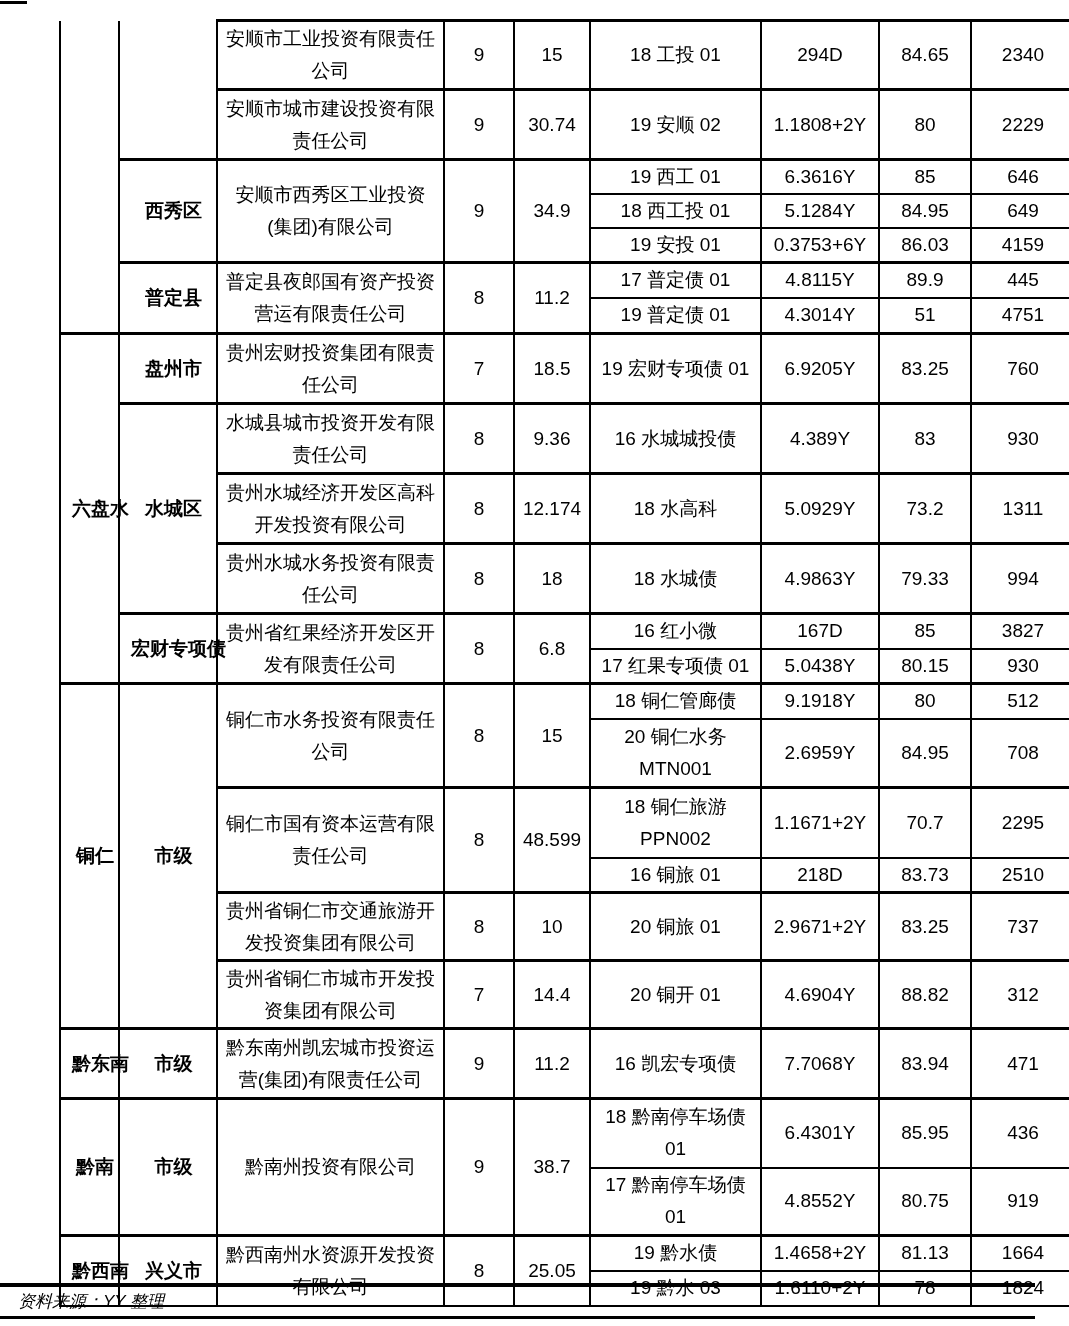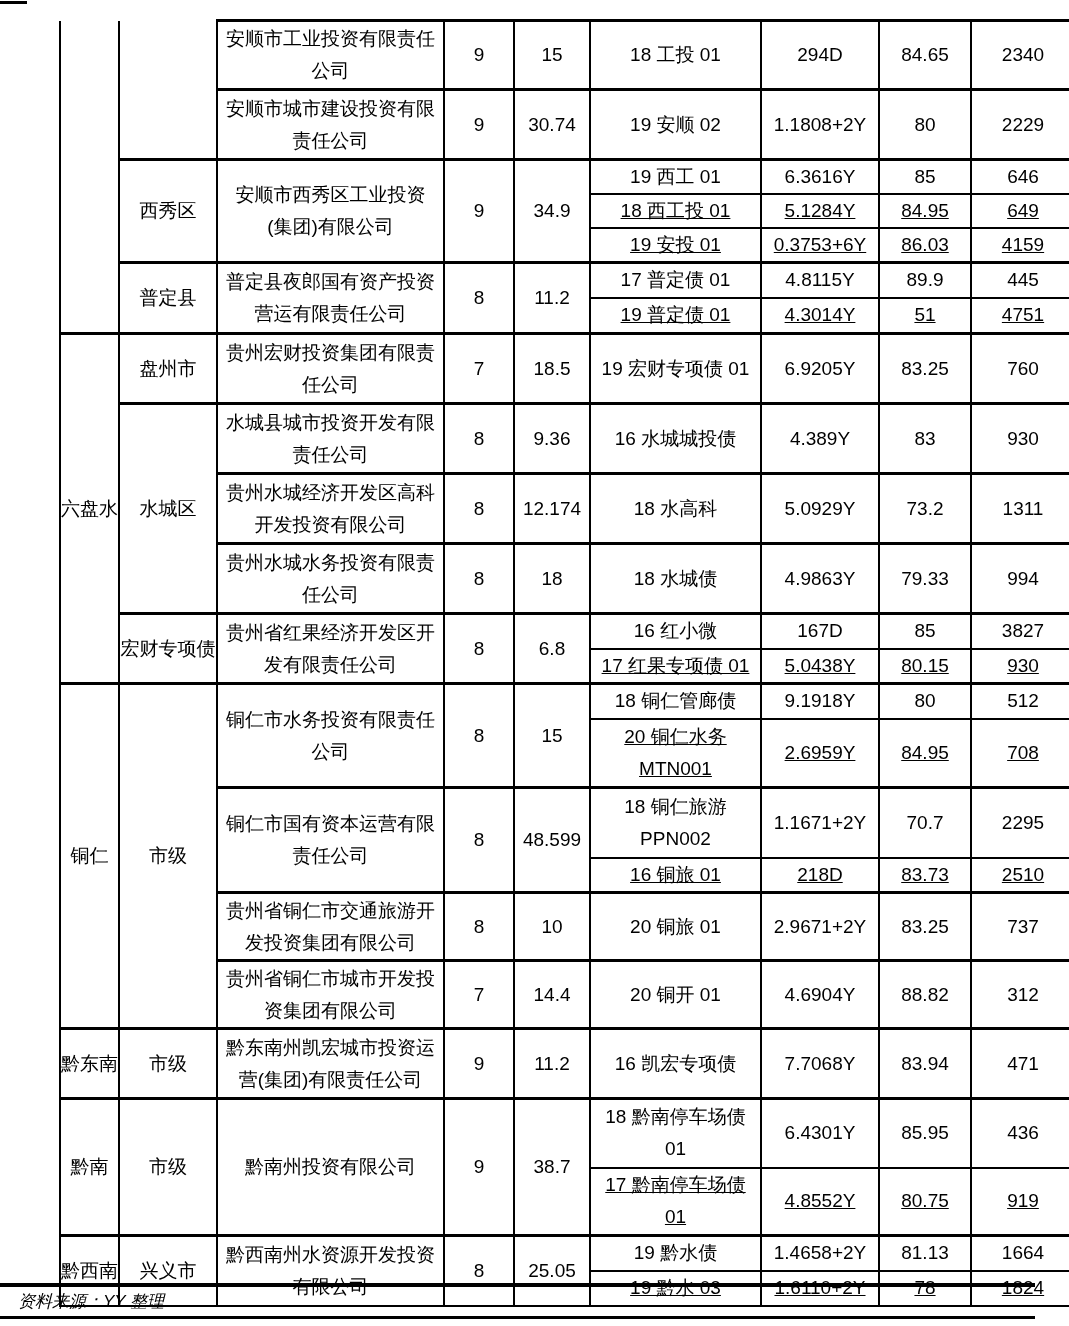--- a/index.html
+++ b/index.html
@@ -33,7 +33,7 @@
   td.t3{border-top-width:3px;}
   td.t2{border-top-width:2px;text-decoration:underline;}
   td.t0{border-top:none;}
-  td.region, td.district{font-weight:normal;white-space:nowrap;}
+  td.region, td.district{font-weight:bold;white-space:nowrap;padding-left:11px;}
   td.company{white-space:pre-line;}
   td.bond{white-space:pre-line;}
   .rule{position:absolute;background:#000;}

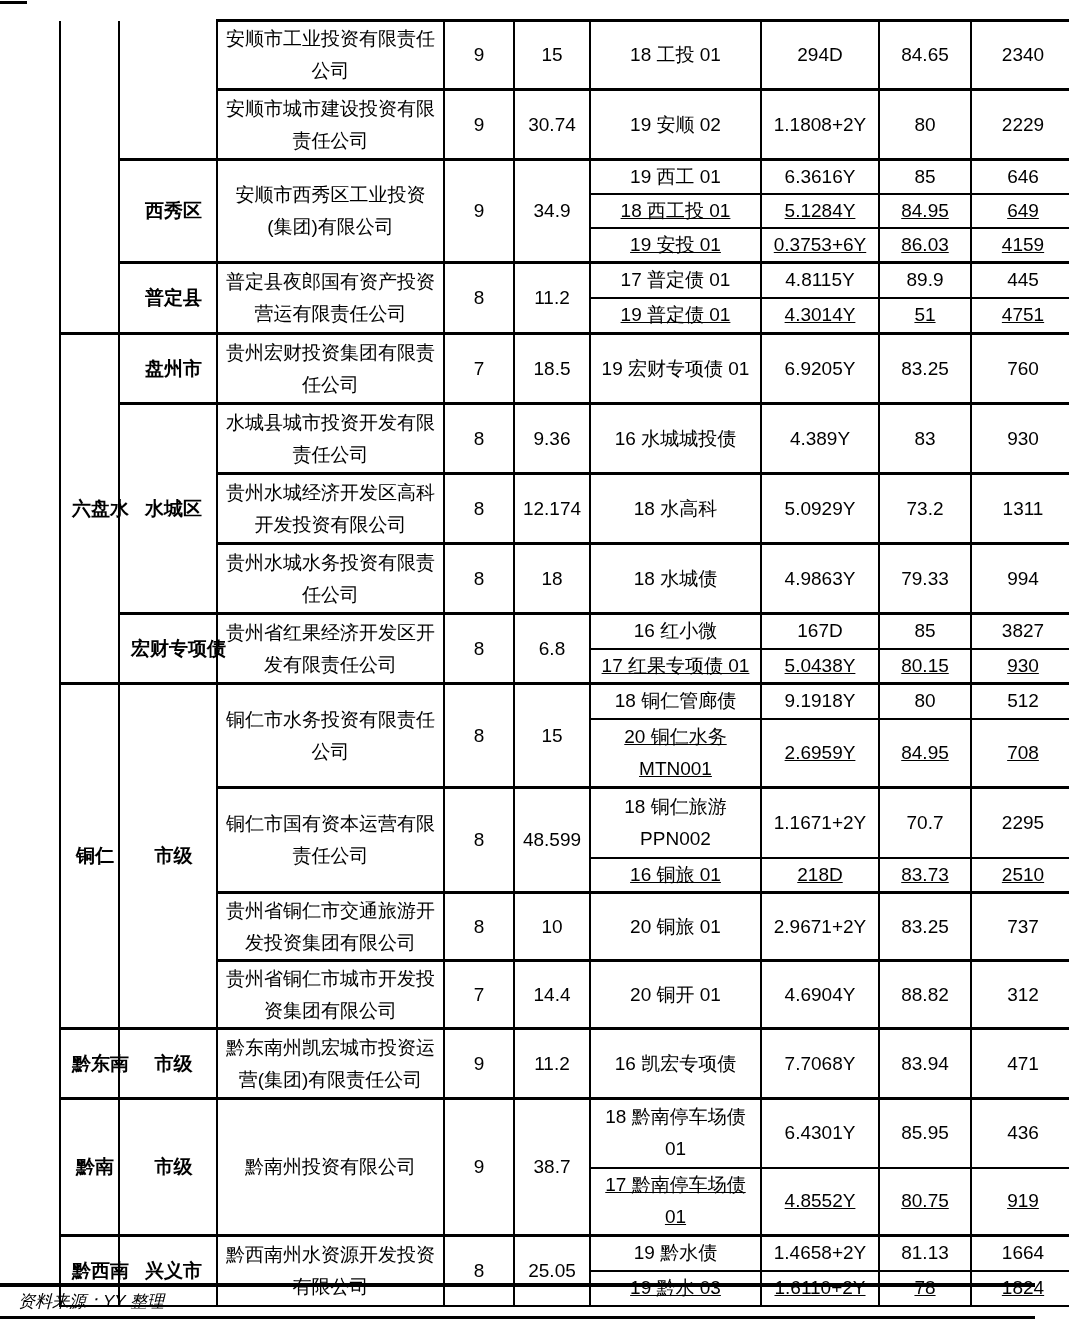--- a/index.html
+++ b/index.html
@@ -31,7 +31,7 @@
     overflow:visible;
   }
   td.t3{border-top-width:3px;}
-  td.t2{border-top-width:2px;text-decoration:underline;}
+  td.t2{border-top-width:2px;}
   td.t0{border-top:none;}
   td.region, td.district{font-weight:bold;white-space:nowrap;padding-left:11px;}
   td.company{white-space:pre-line;}

